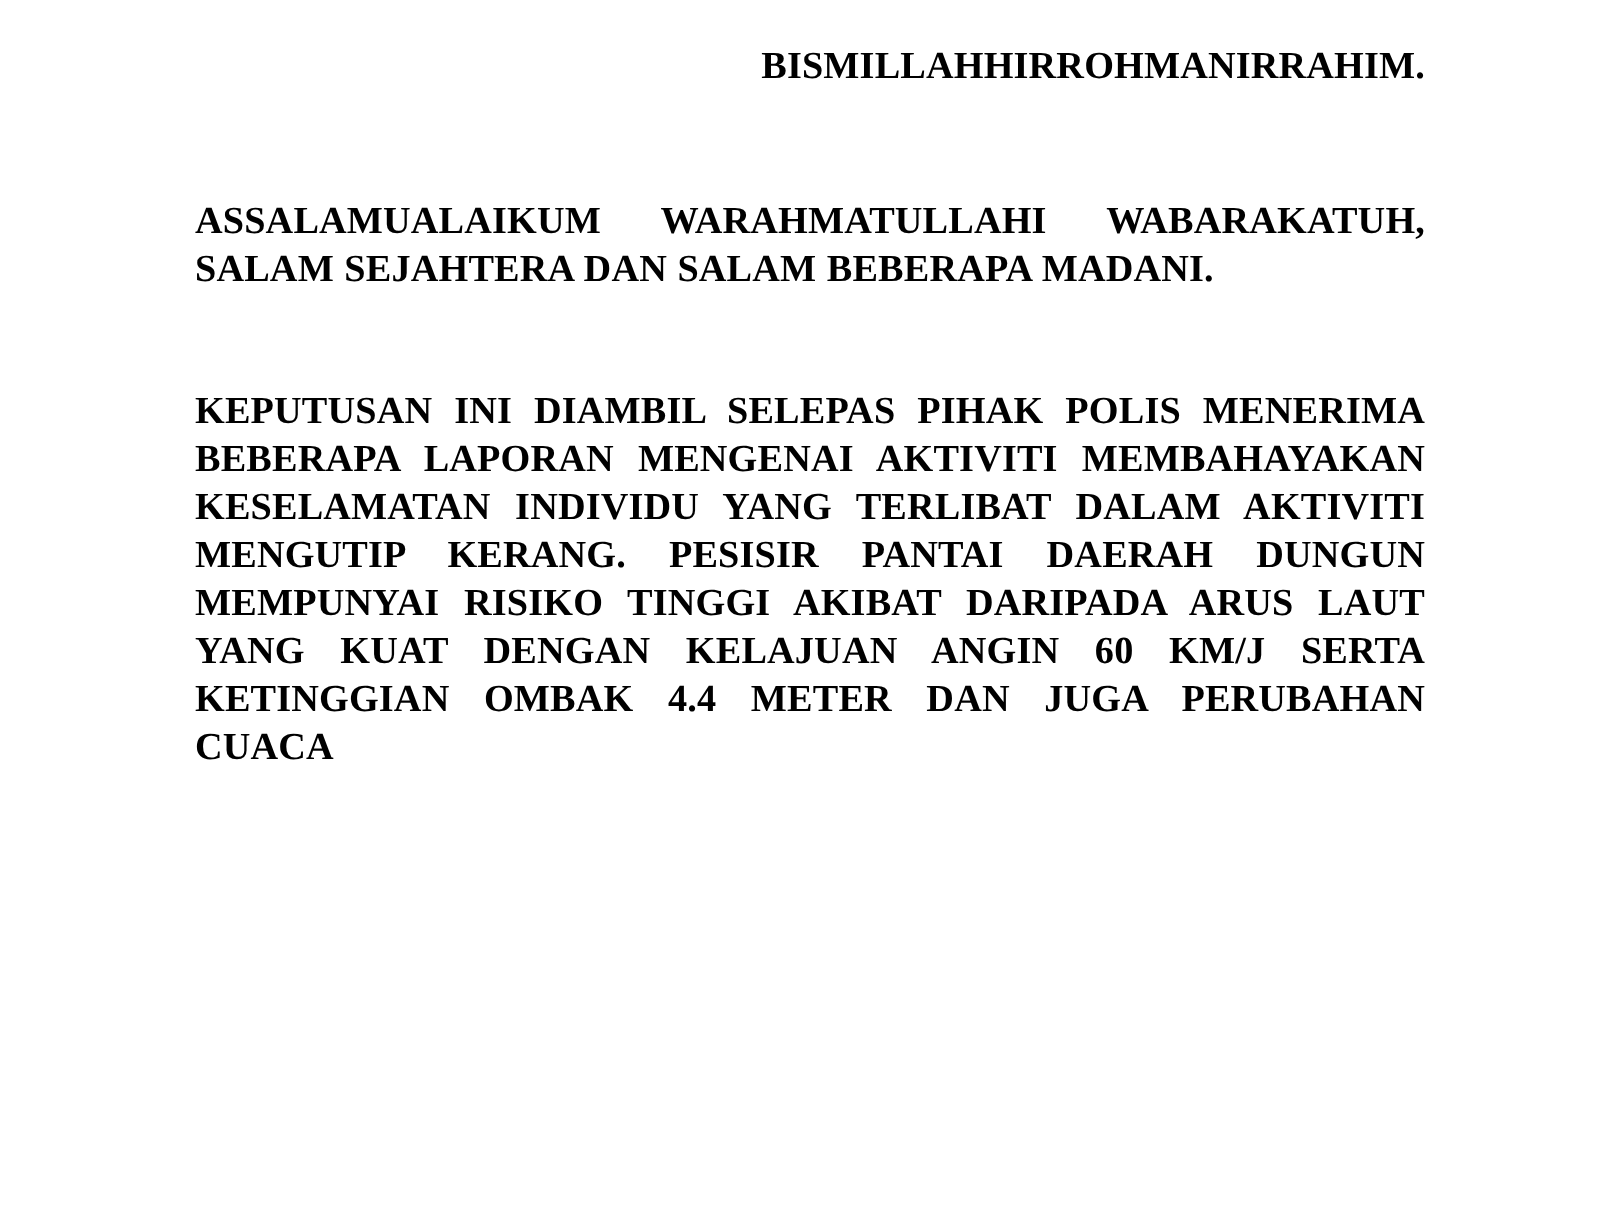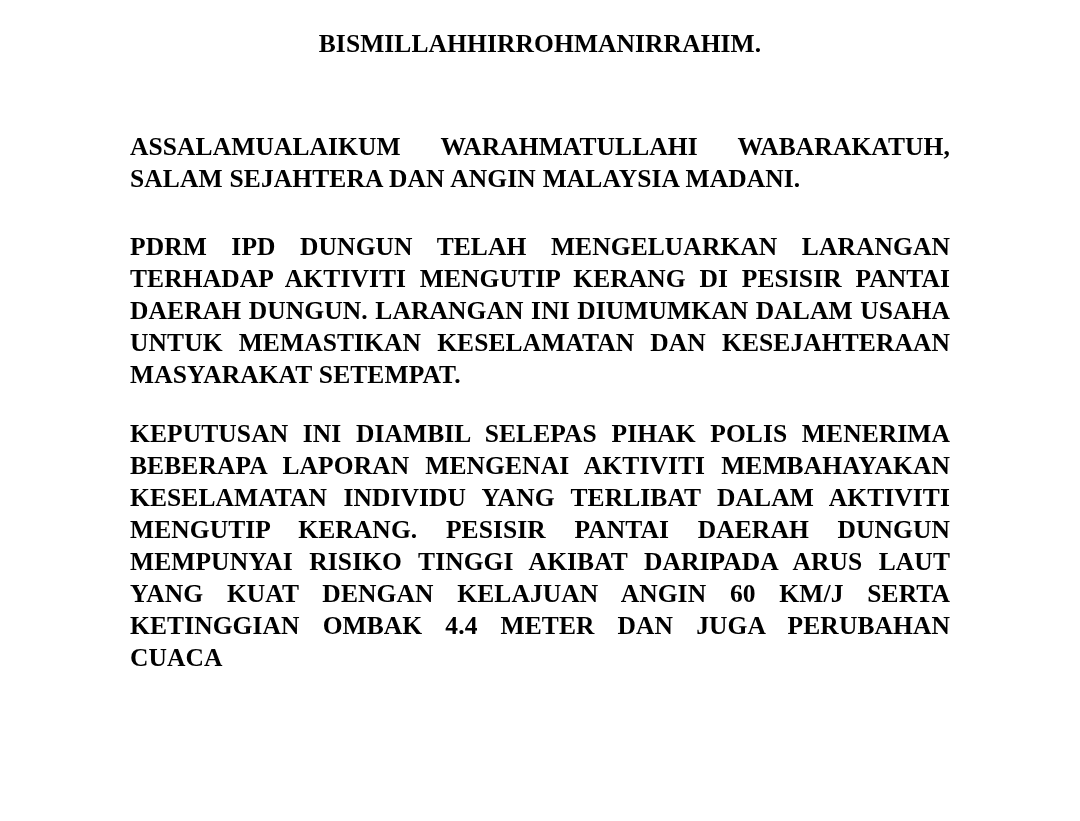--- a/index.html
+++ b/index.html
@@ -35,7 +35,7 @@
     word-spacing: 0.5px;
   }
   p.para.left {
-    text-align: center;
+    text-align: right;
   }
   .gap-sm { height: 27px; }
   .gap-md { height: 36px; }

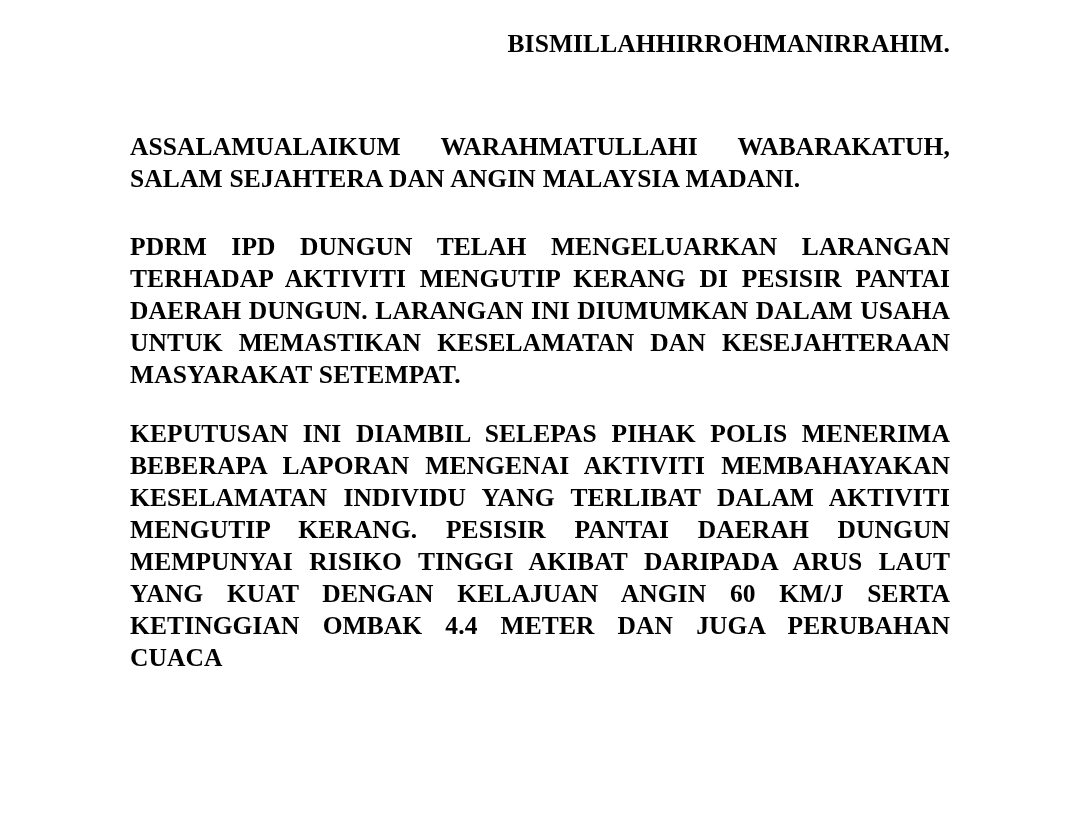--- a/index.html
+++ b/index.html
@@ -52,7 +52,7 @@
 
     <div class="gap-sm"></div>
 
-    <p class="para">ASSALAMUALAIKUM WARAHMATULLAHI WABARAKATUH, SALAM SEJAHTERA DAN ANGIN MALAYSIA MADANI.</p>
+    <p class="para">ASSALAMUALAIKUM WARAHMATULLAHI WABARAKATUH, SALAM SEJAHTERA DAN SALAM BEBERAPA MADANI.</p>
     <div class="gap-md"></div>
 
     <p class="para">PDRM IPD DUNGUN TELAH MENGELUARKAN LARANGAN TERHADAP AKTIVITI MENGUTIP KERANG DI PESISIR PANTAI DAERAH DUNGUN. LARANGAN INI DIUMUMKAN DALAM USAHA UNTUK MEMASTIKAN KESELAMATAN DAN KESEJAHTERAAN MASYARAKAT SETEMPAT.</p>

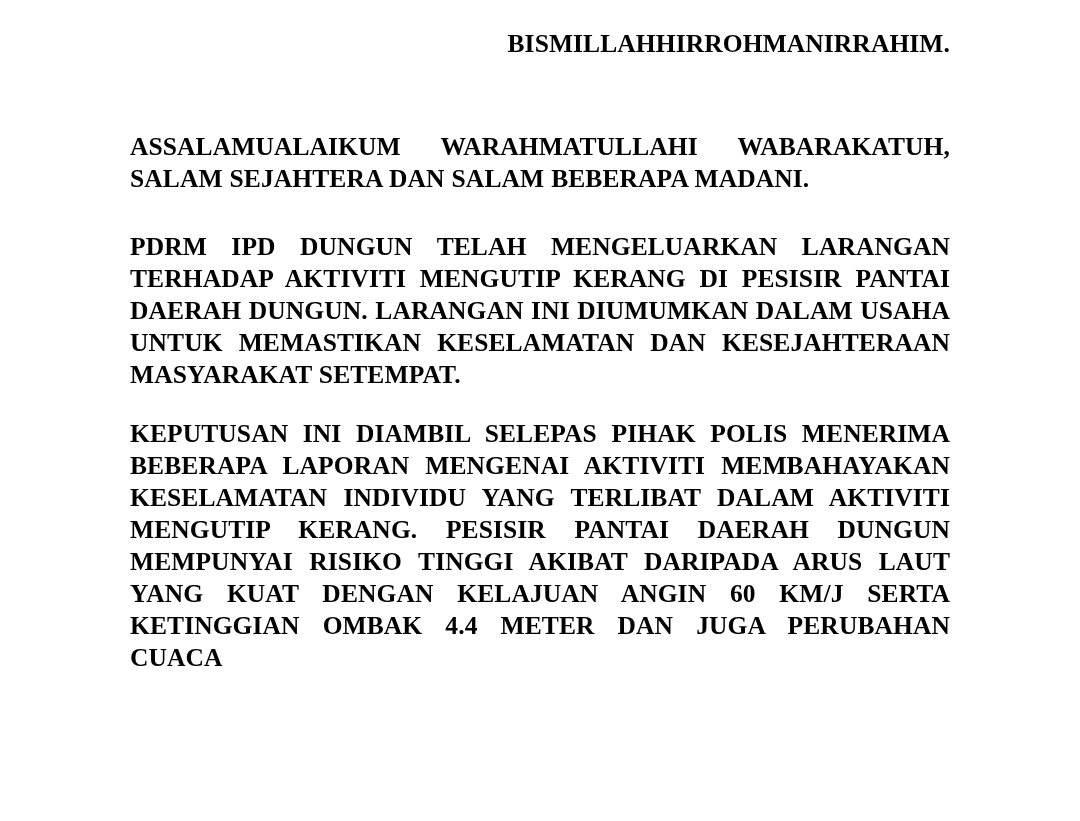--- a/index.html
+++ b/index.html
@@ -55,7 +55,6 @@
     <p class="para">ASSALAMUALAIKUM WARAHMATULLAHI WABARAKATUH, SALAM SEJAHTERA DAN SALAM BEBERAPA MADANI.</p>
     <div class="gap-md"></div>
 
-    <p class="para">PDRM IPD DUNGUN TELAH MENGELUARKAN LARANGAN TERHADAP AKTIVITI MENGUTIP KERANG DI PESISIR PANTAI DAERAH DUNGUN. LARANGAN INI DIUMUMKAN DALAM USAHA UNTUK MEMASTIKAN KESELAMATAN DAN KESEJAHTERAAN MASYARAKAT SETEMPAT.</p>
     <div class="gap-sm"></div>
 
     <p class="para">KEPUTUSAN INI DIAMBIL SELEPAS PIHAK POLIS MENERIMA BEBERAPA LAPORAN MENGENAI AKTIVITI MEMBAHAYAKAN KESELAMATAN INDIVIDU YANG TERLIBAT DALAM AKTIVITI MENGUTIP KERANG. PESISIR PANTAI DAERAH DUNGUN MEMPUNYAI RISIKO TINGGI AKIBAT DARIPADA ARUS LAUT YANG KUAT DENGAN KELAJUAN ANGIN 60 KM/J SERTA KETINGGIAN OMBAK 4.4 METER DAN JUGA PERUBAHAN CUACA</p>

